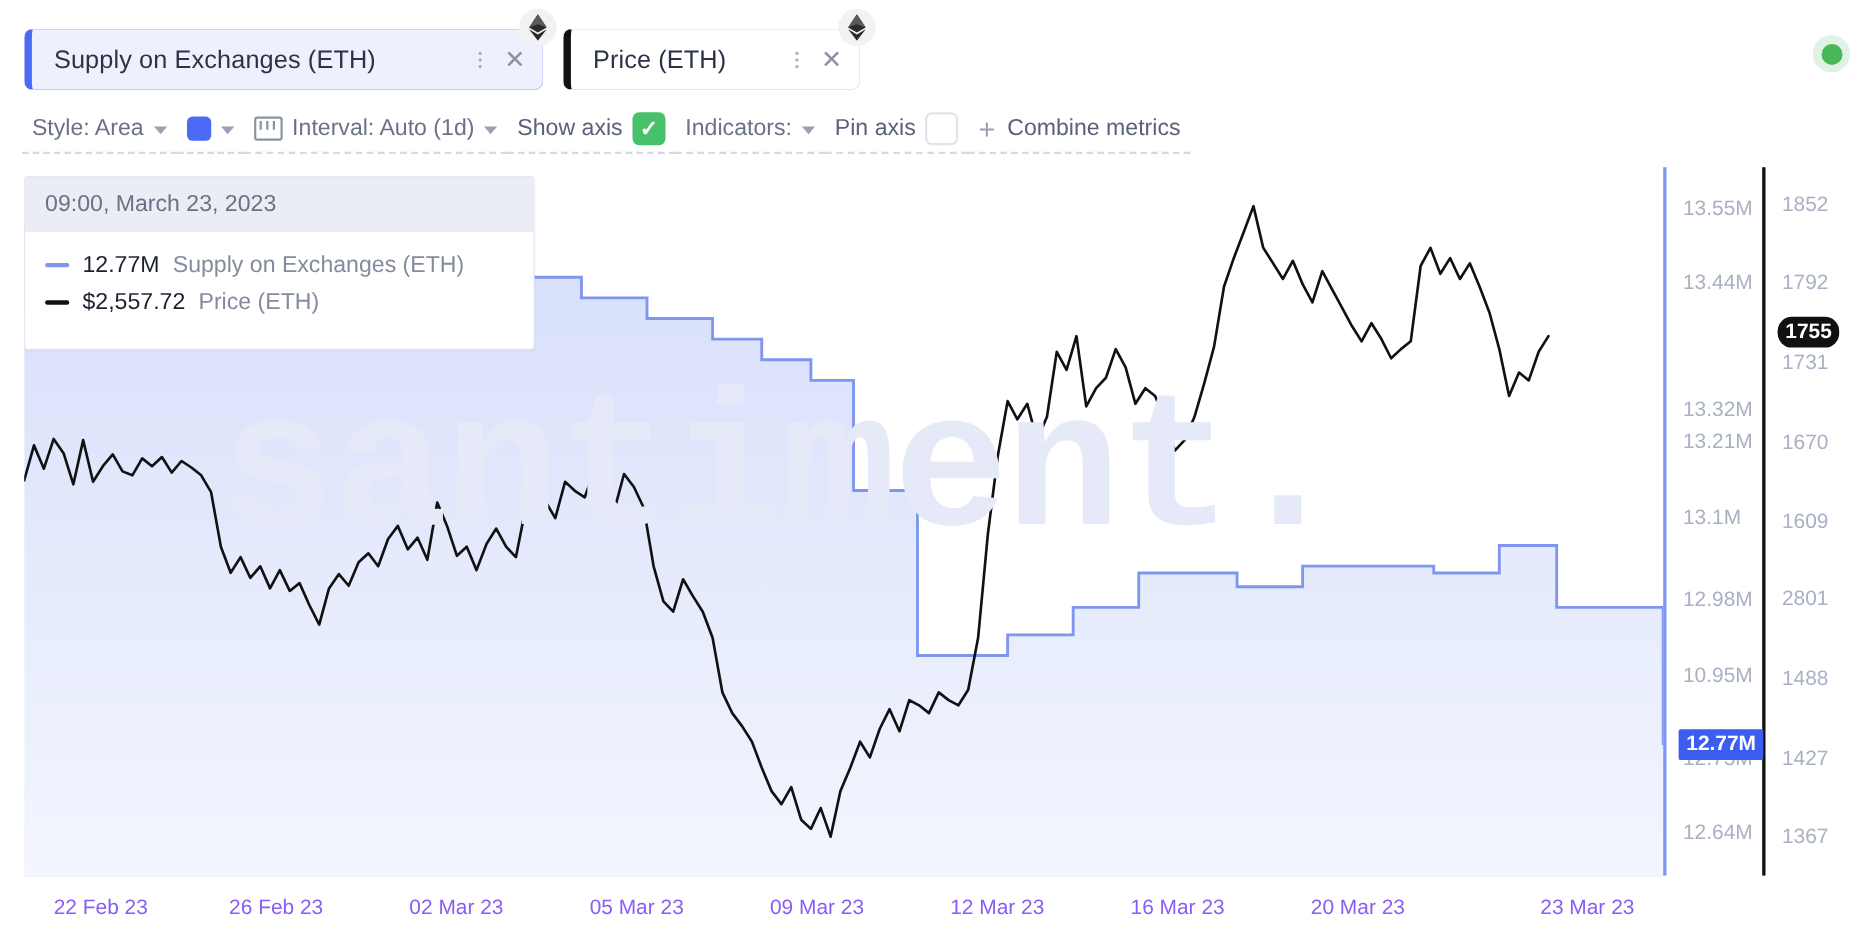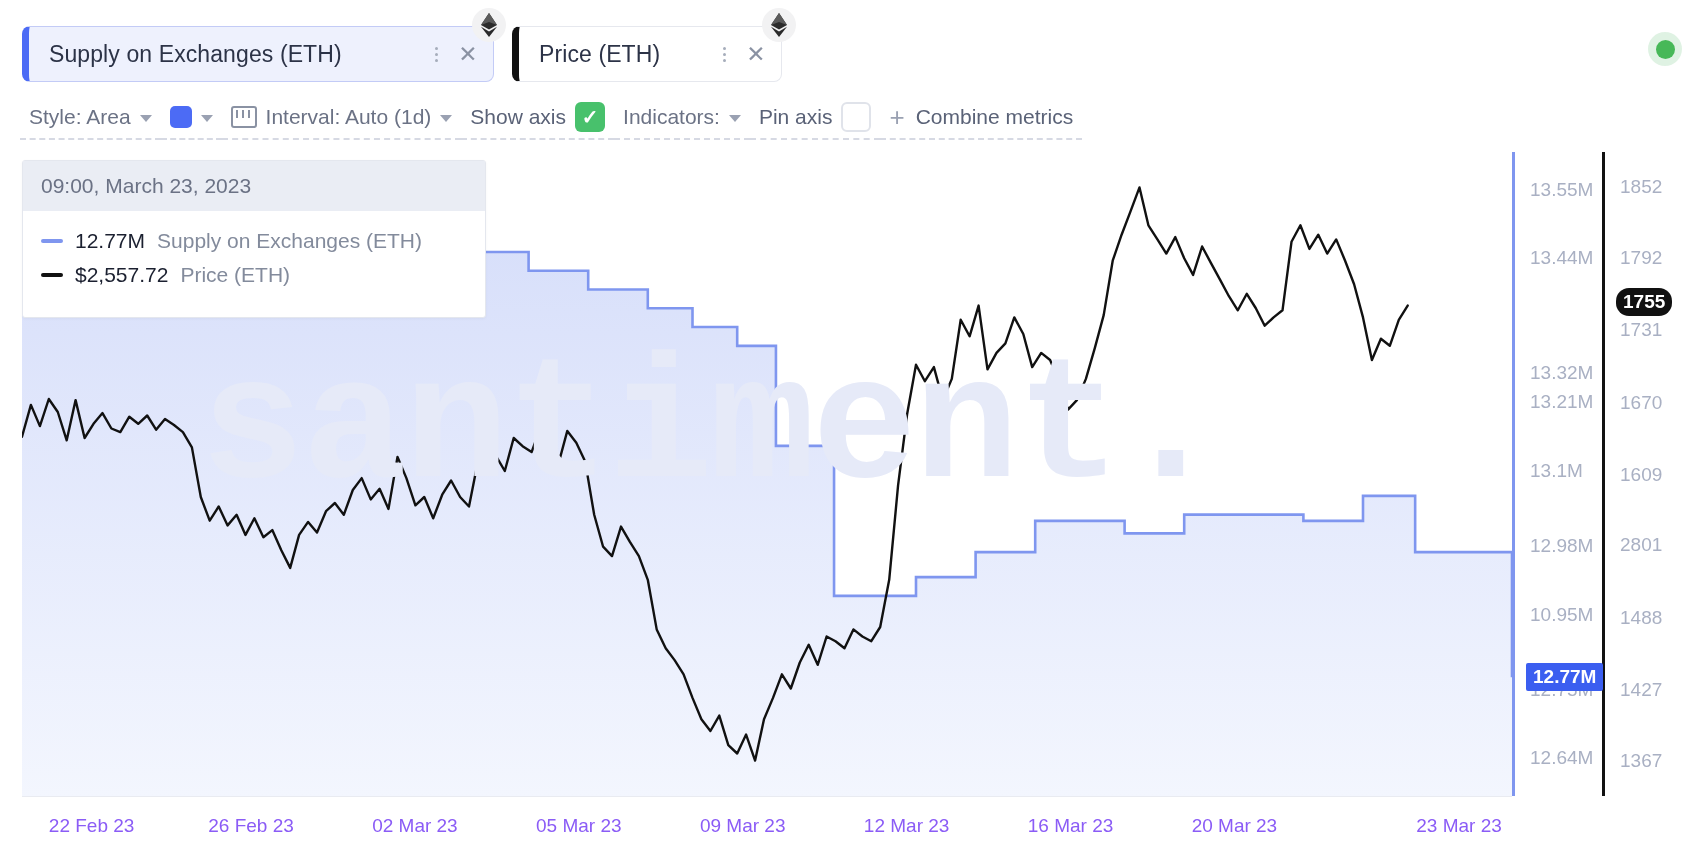--- a/index.html
+++ b/index.html
@@ -313,7 +313,7 @@
       <div class="x-label" style="left: 841.85px;">12 Mar 23</div>
       <div class="x-label" style="left: 1005.75px;">16 Mar 23</div>
       <div class="x-label" style="left: 1169.65px;">20 Mar 23</div>
-      <div class="x-label" style="left: 1378.25px; margin-left: 16px;">23 Mar 23</div>
+      <div class="x-label" style="left: 1378.25px;">23 Mar 23</div>
     </div>
 
 </div>

